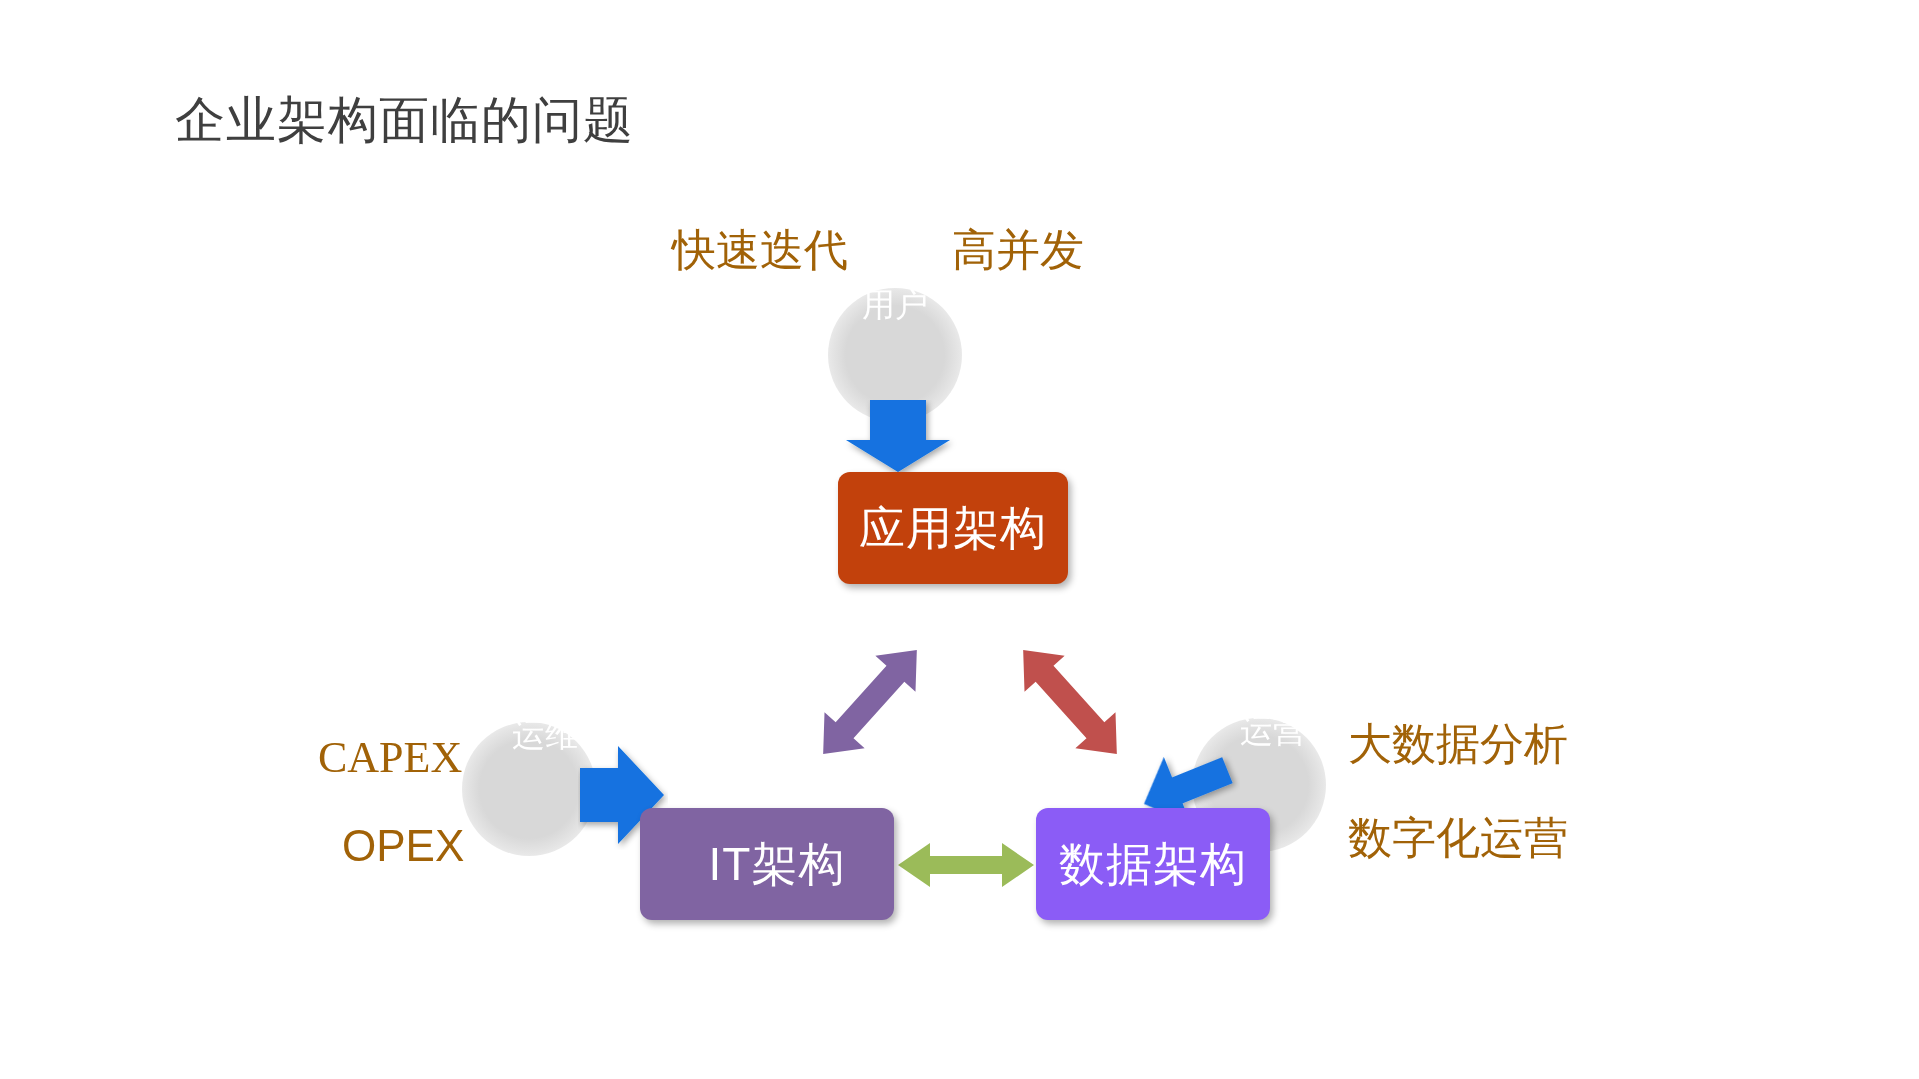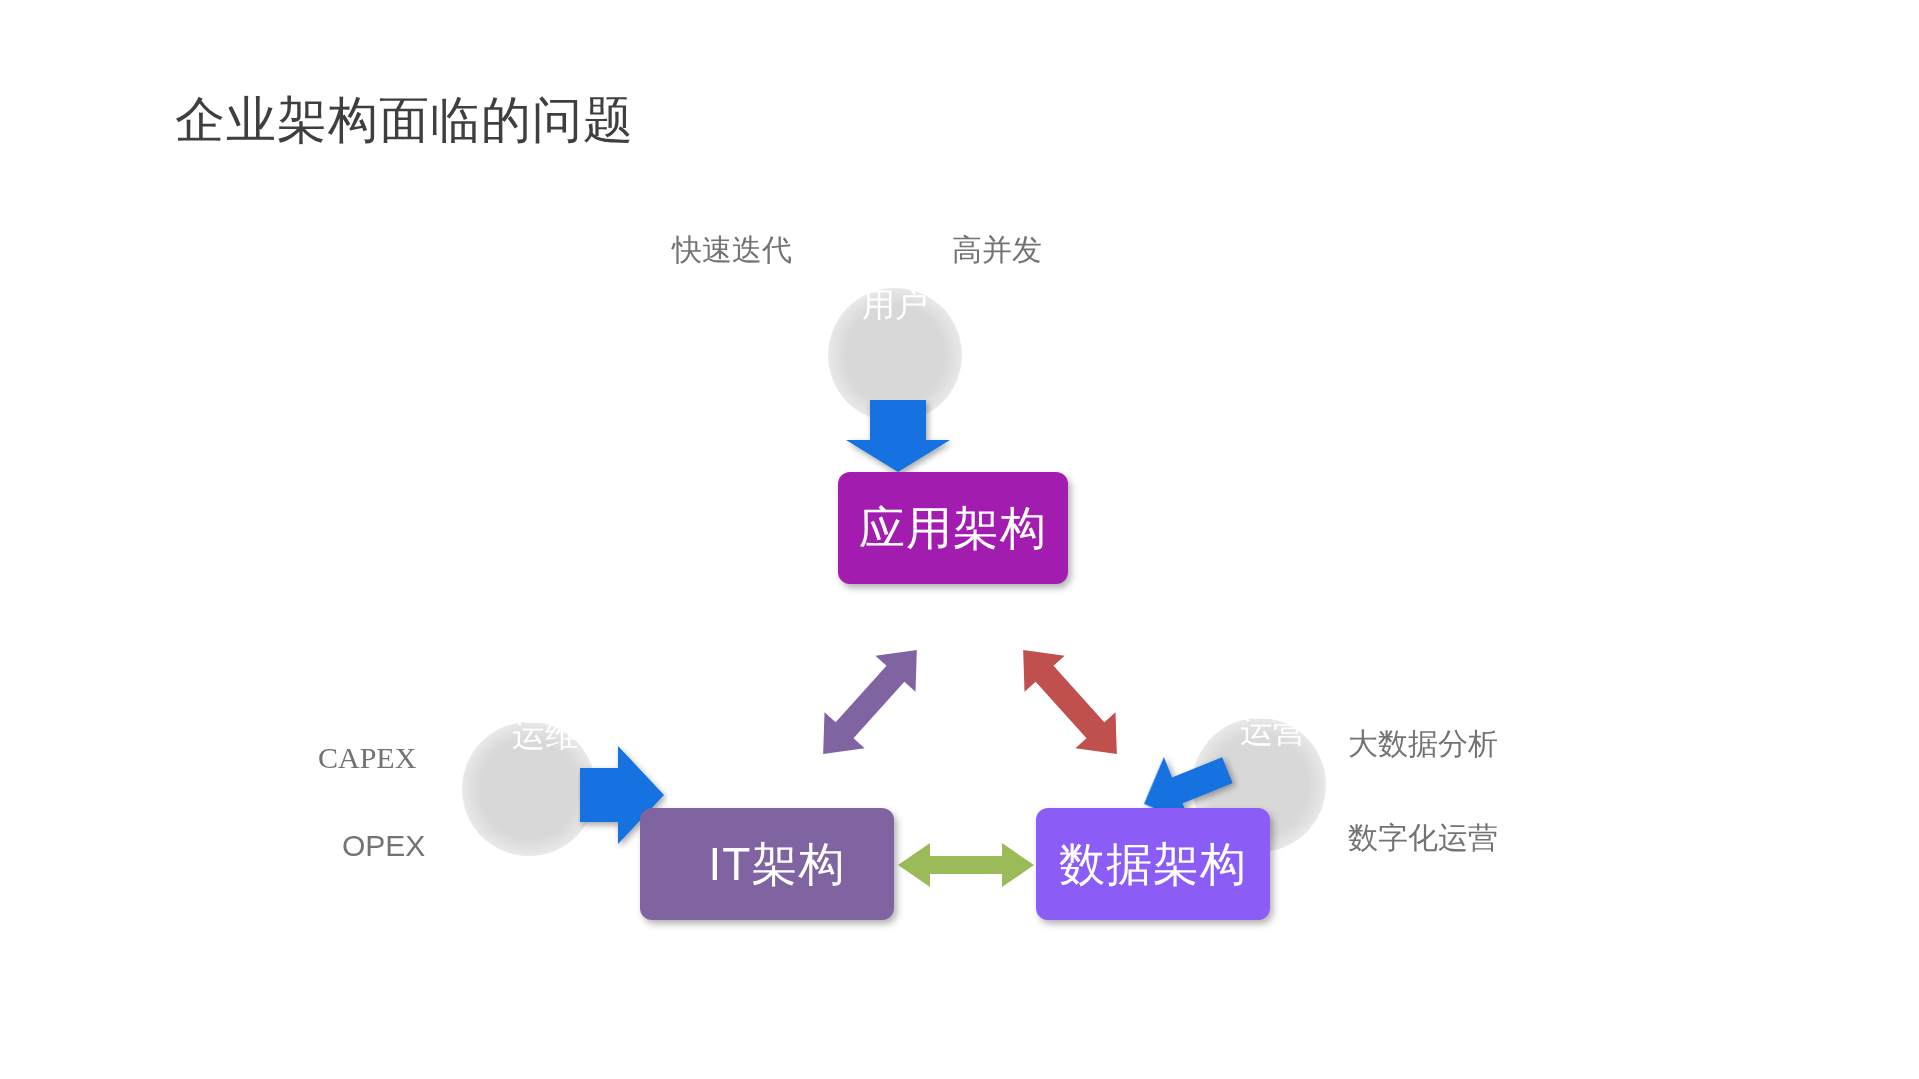--- a/index.html
+++ b/index.html
@@ -35,8 +35,8 @@
   
   .gray-label {
     position: absolute;
-    color: #737373;
-    font-size: 30px;
+    color: #a16207;
+    font-size: 44px;
     line-height: 52px;
     white-space: nowrap;
     font-weight: 400;

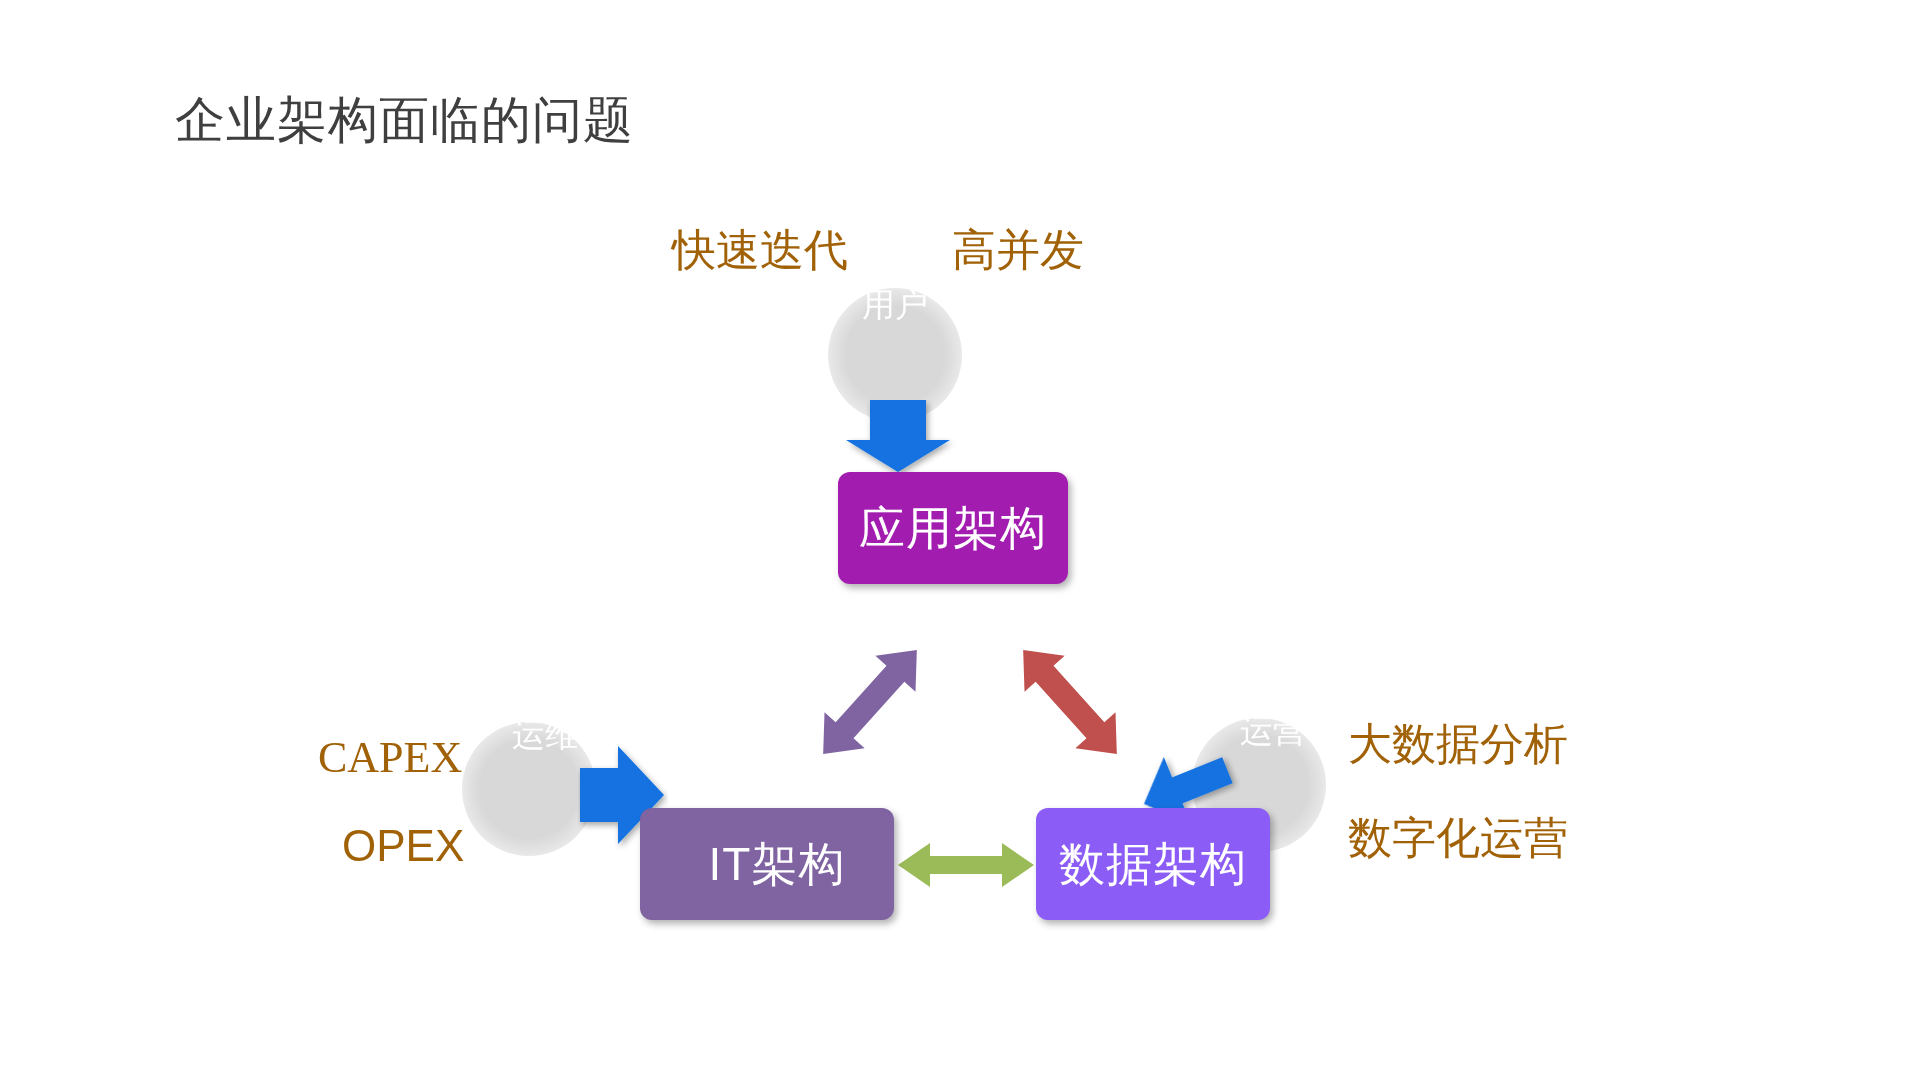--- a/index.html
+++ b/index.html
@@ -93,7 +93,7 @@
     font-weight: 400;
     letter-spacing: 1px;
   }
-  #box-app  { left: 838px;  top: 472px; width: 230px; height: 112px; background: #a21caf; text-align: center; }
+  #box-app  { left: 838px;  top: 472px; width: 230px; height: 112px; background: #c2410c; text-align: center; }
   #box-it   { left: 640px;  top: 808px; width: 234px; height: 112px; background: #8064a2; padding-left: 20px; }
   #box-data { left: 1036px; top: 808px; width: 234px; height: 112px; background: #8b5cf6; }
 

